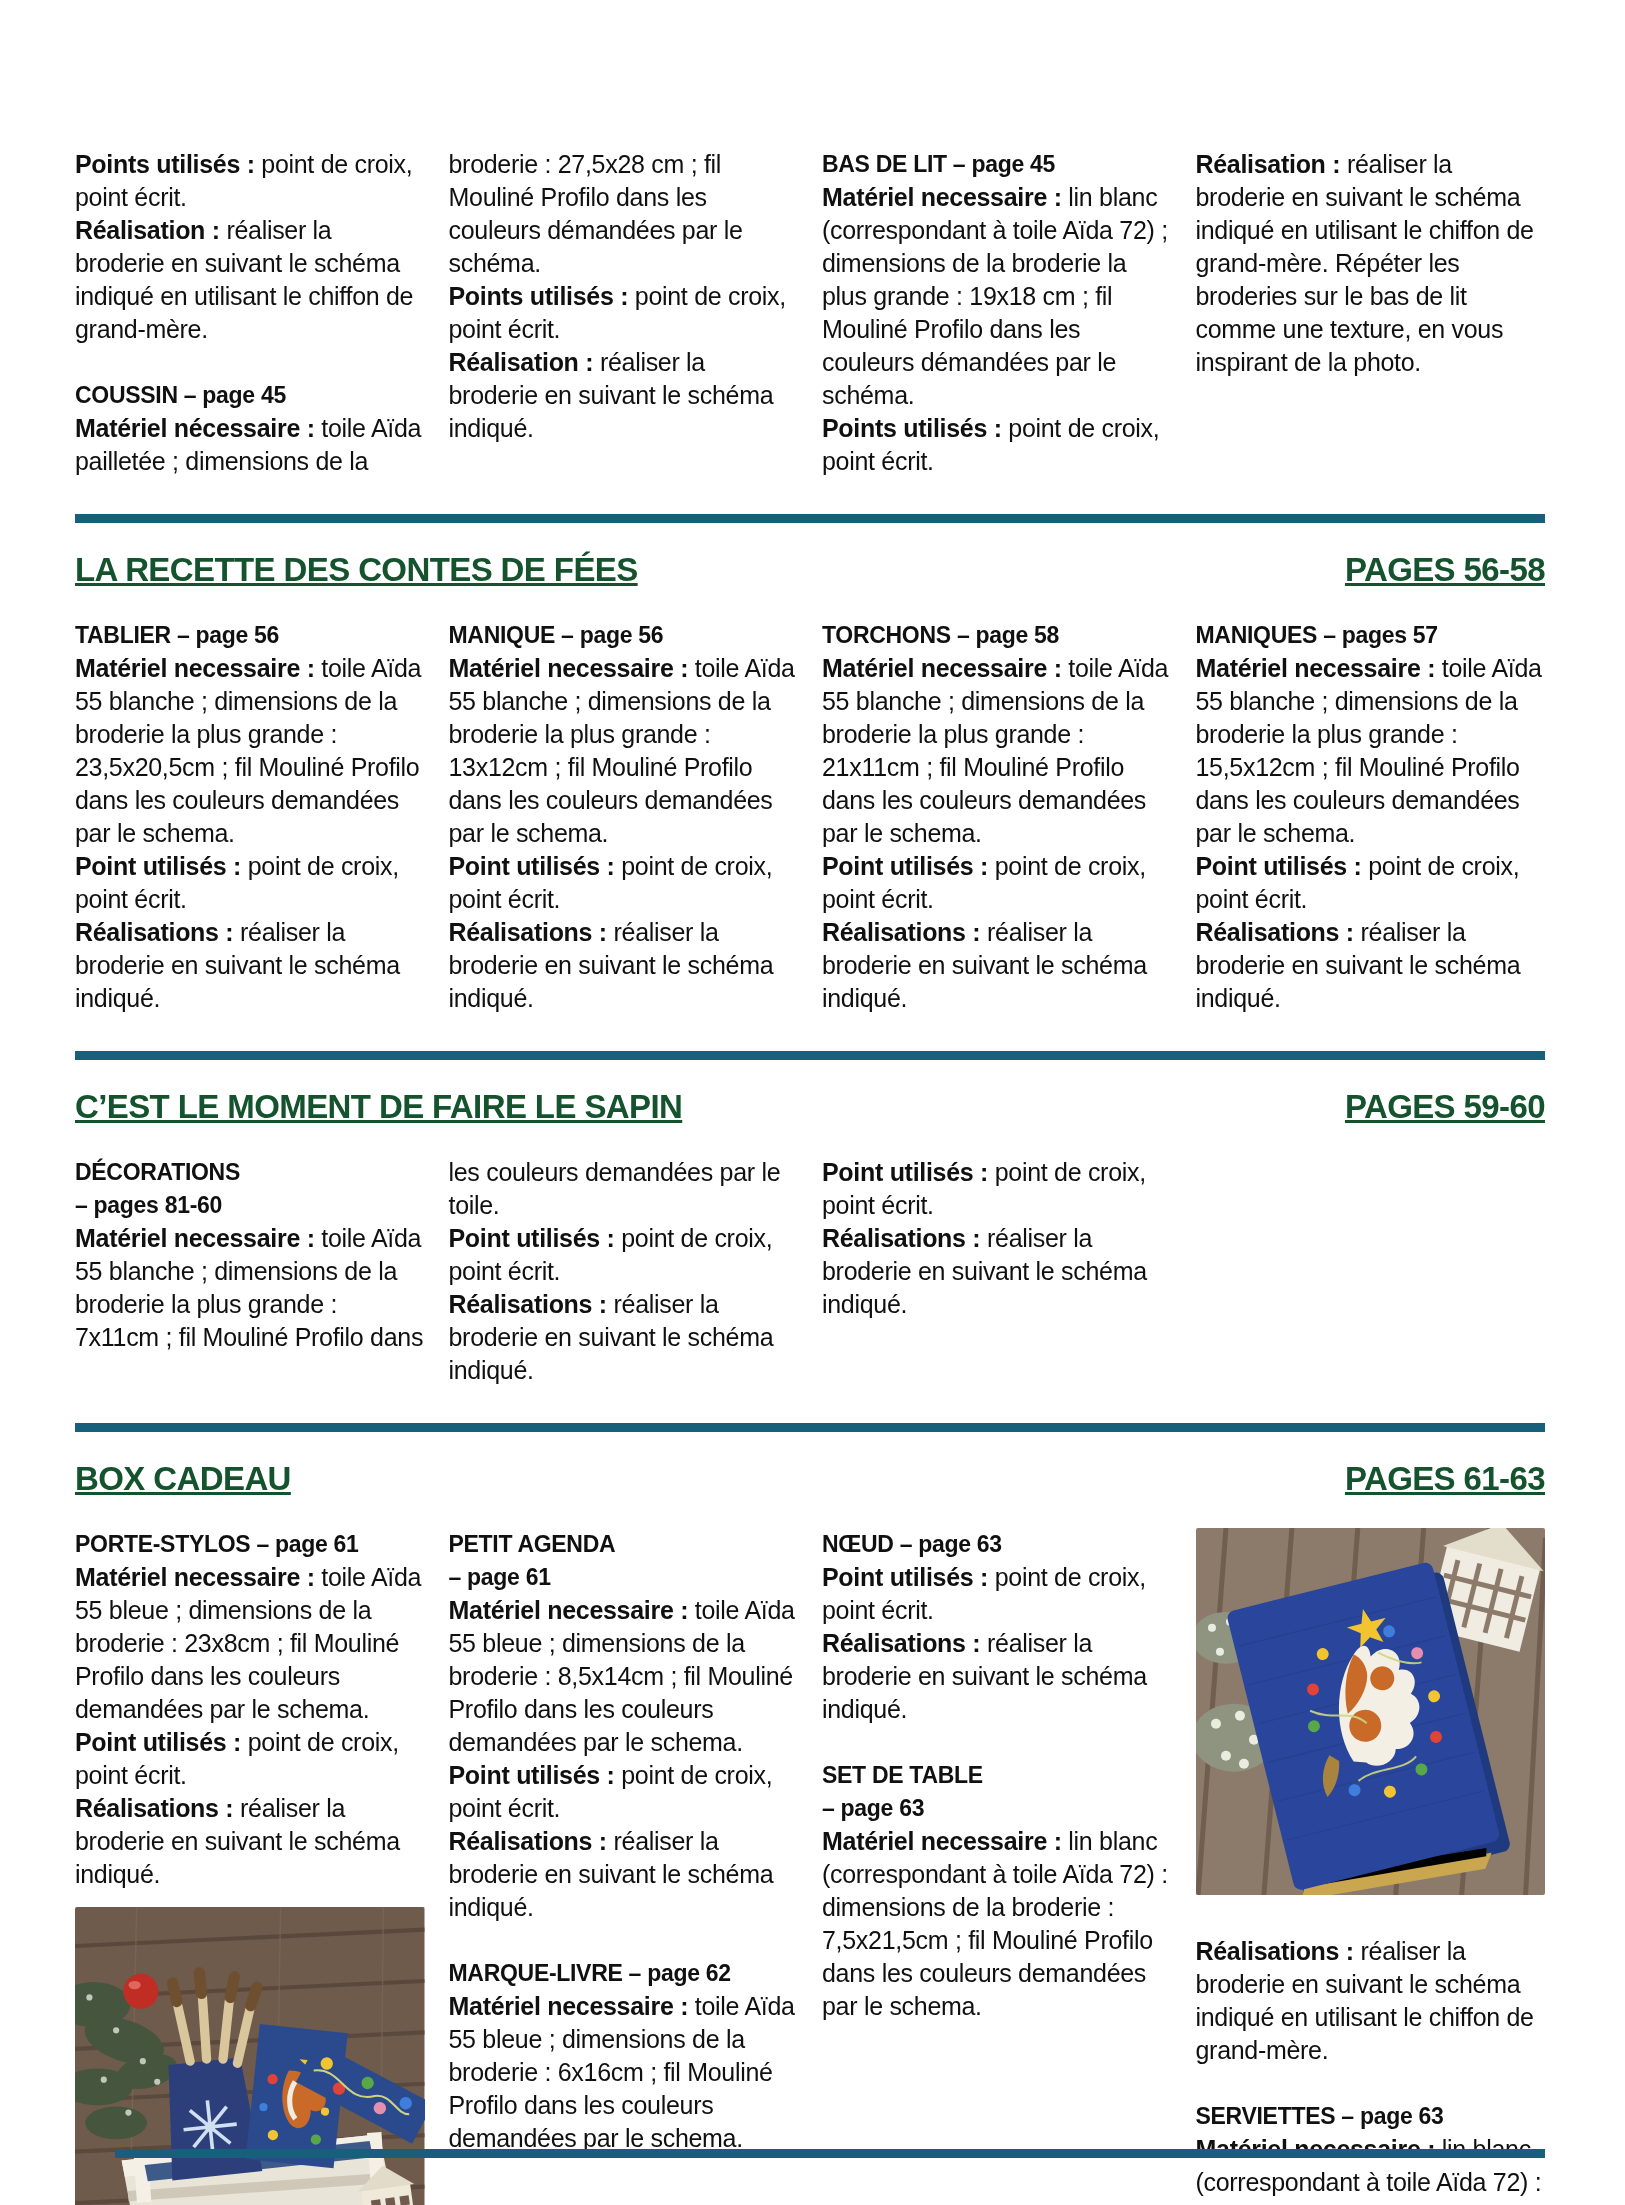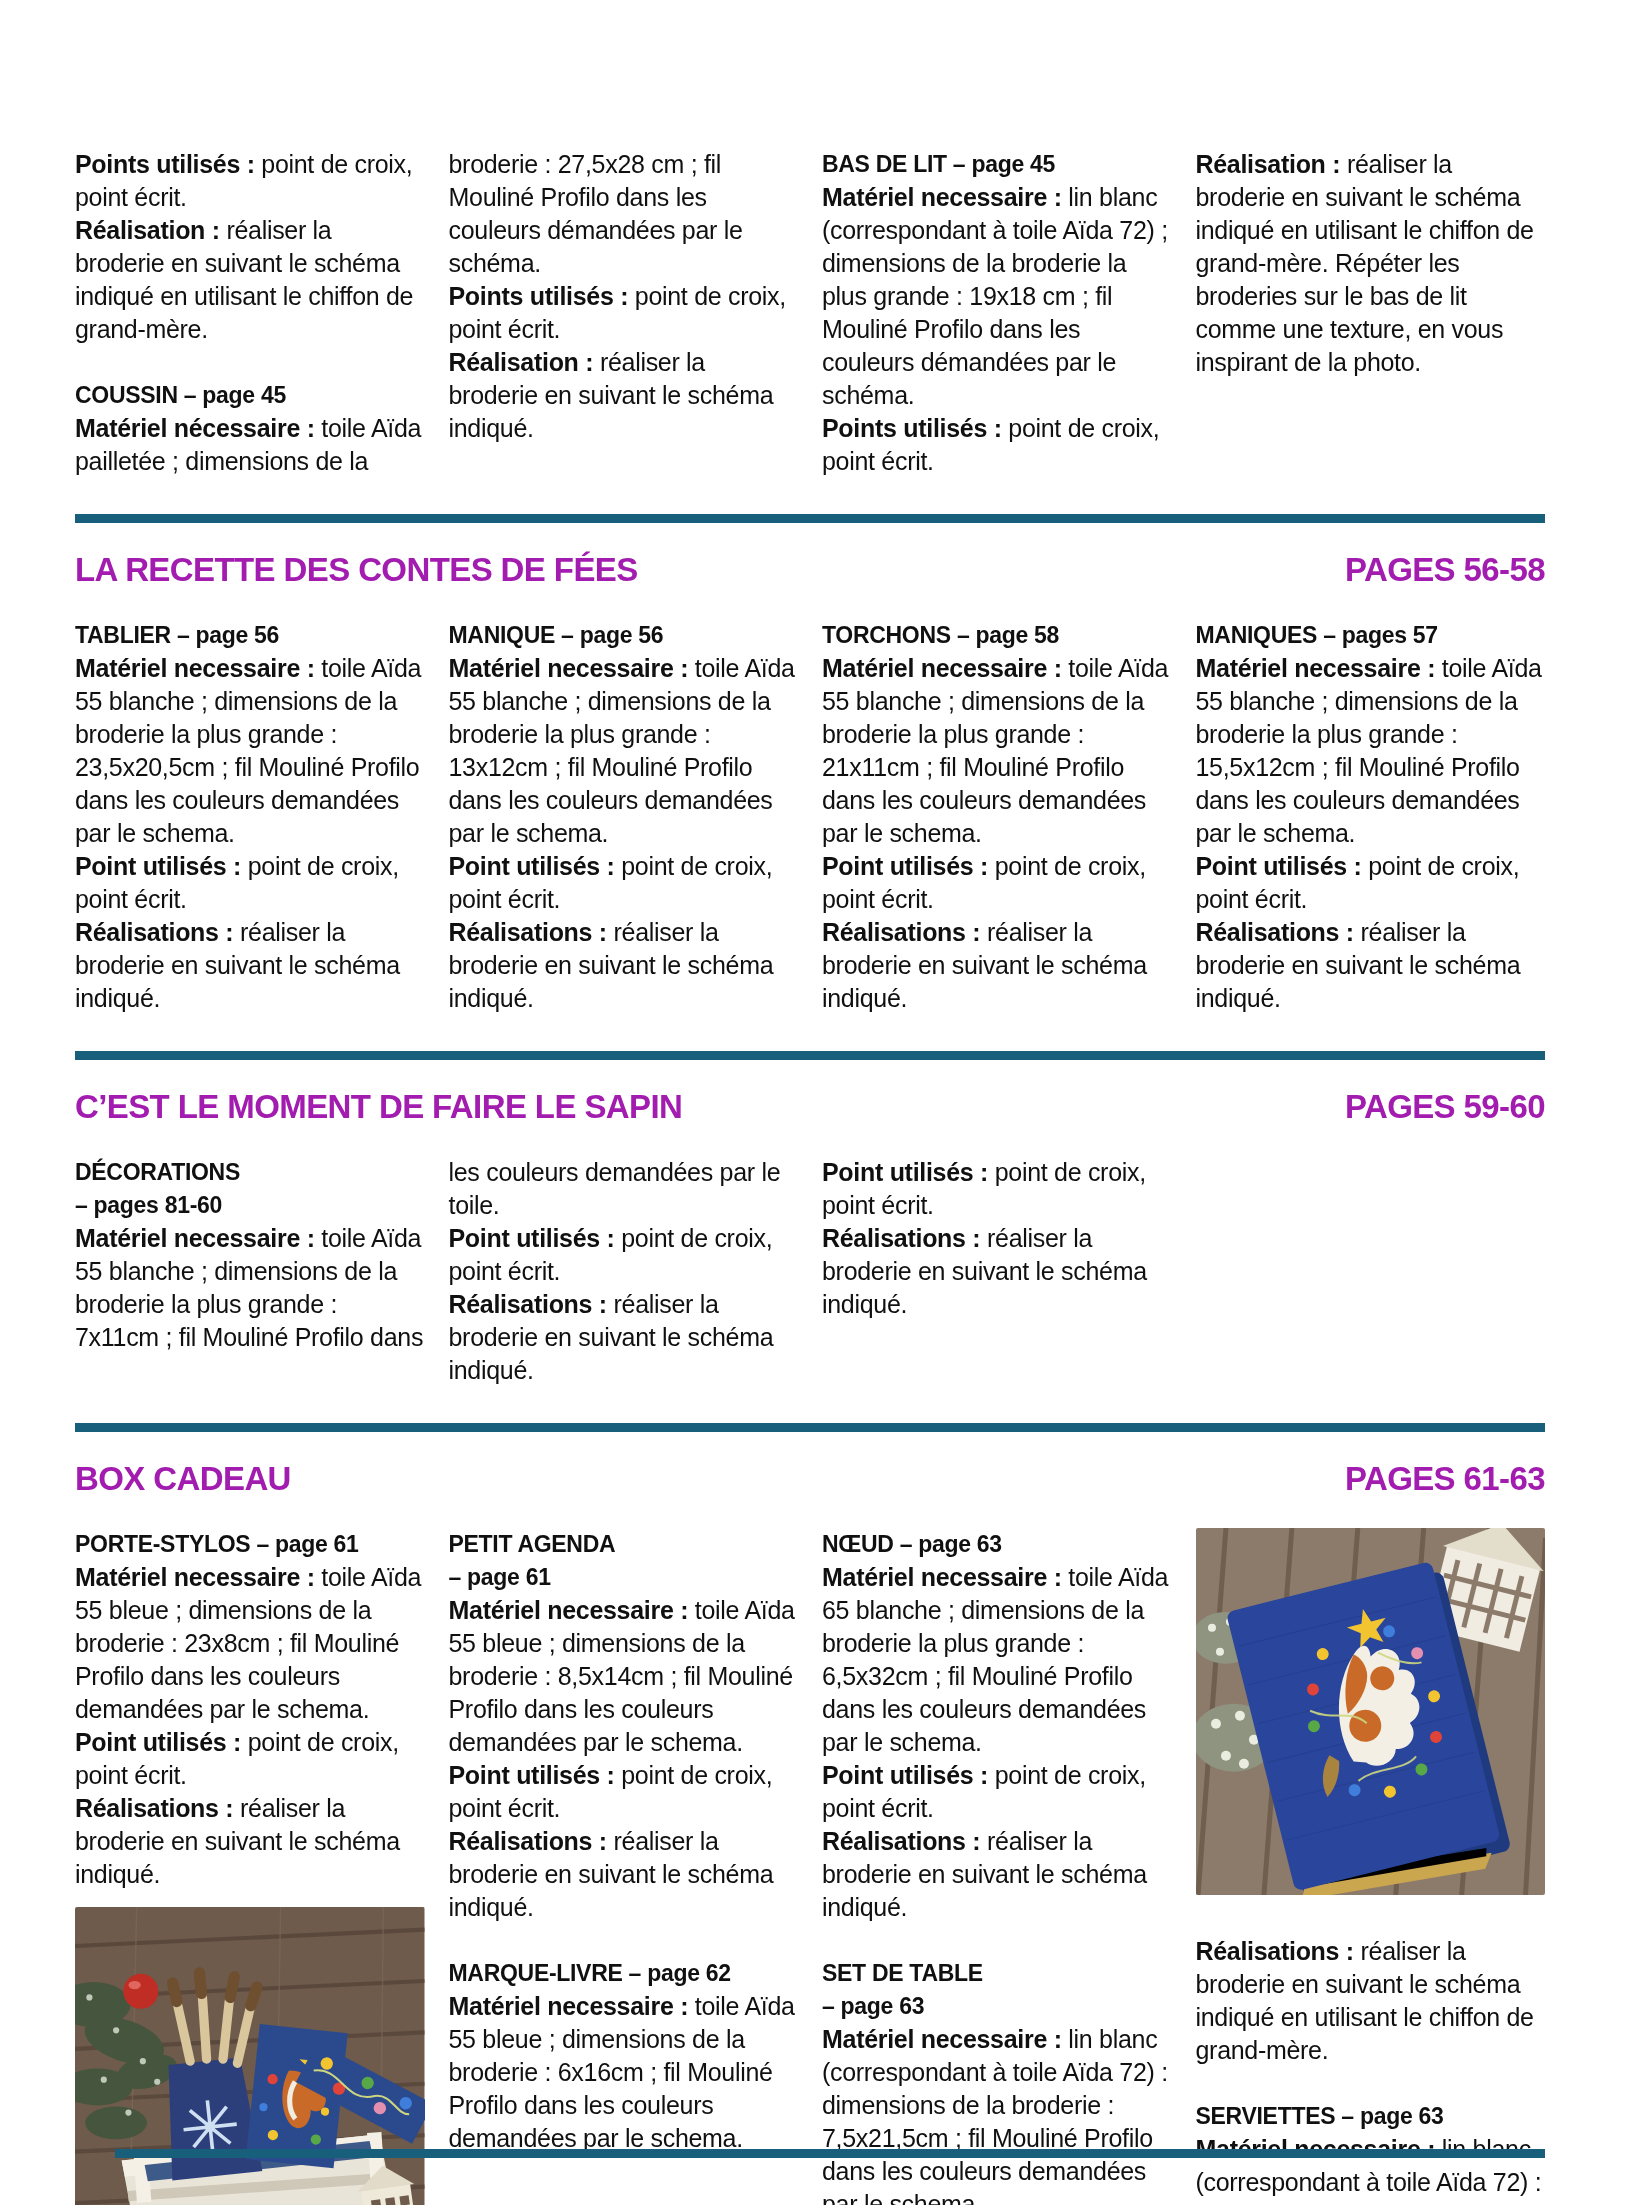--- a/index.html
+++ b/index.html
@@ -14,8 +14,9 @@
   .rule{height:9px;background:#175f7a;margin-bottom:28px;}
   .sec-head{
     display:flex;justify-content:space-between;align-items:baseline;
-    color:#a21caf;font-weight:bold;font-size:33px;letter-spacing:-0.6px;
+    color:#14532d;font-weight:bold;font-size:33px;letter-spacing:-0.6px;
     margin-bottom:30px;
+    text-decoration:underline;
   }
   .cols{display:grid;grid-template-columns:repeat(4,1fr);column-gap:24px;}
   .col{min-width:0;}

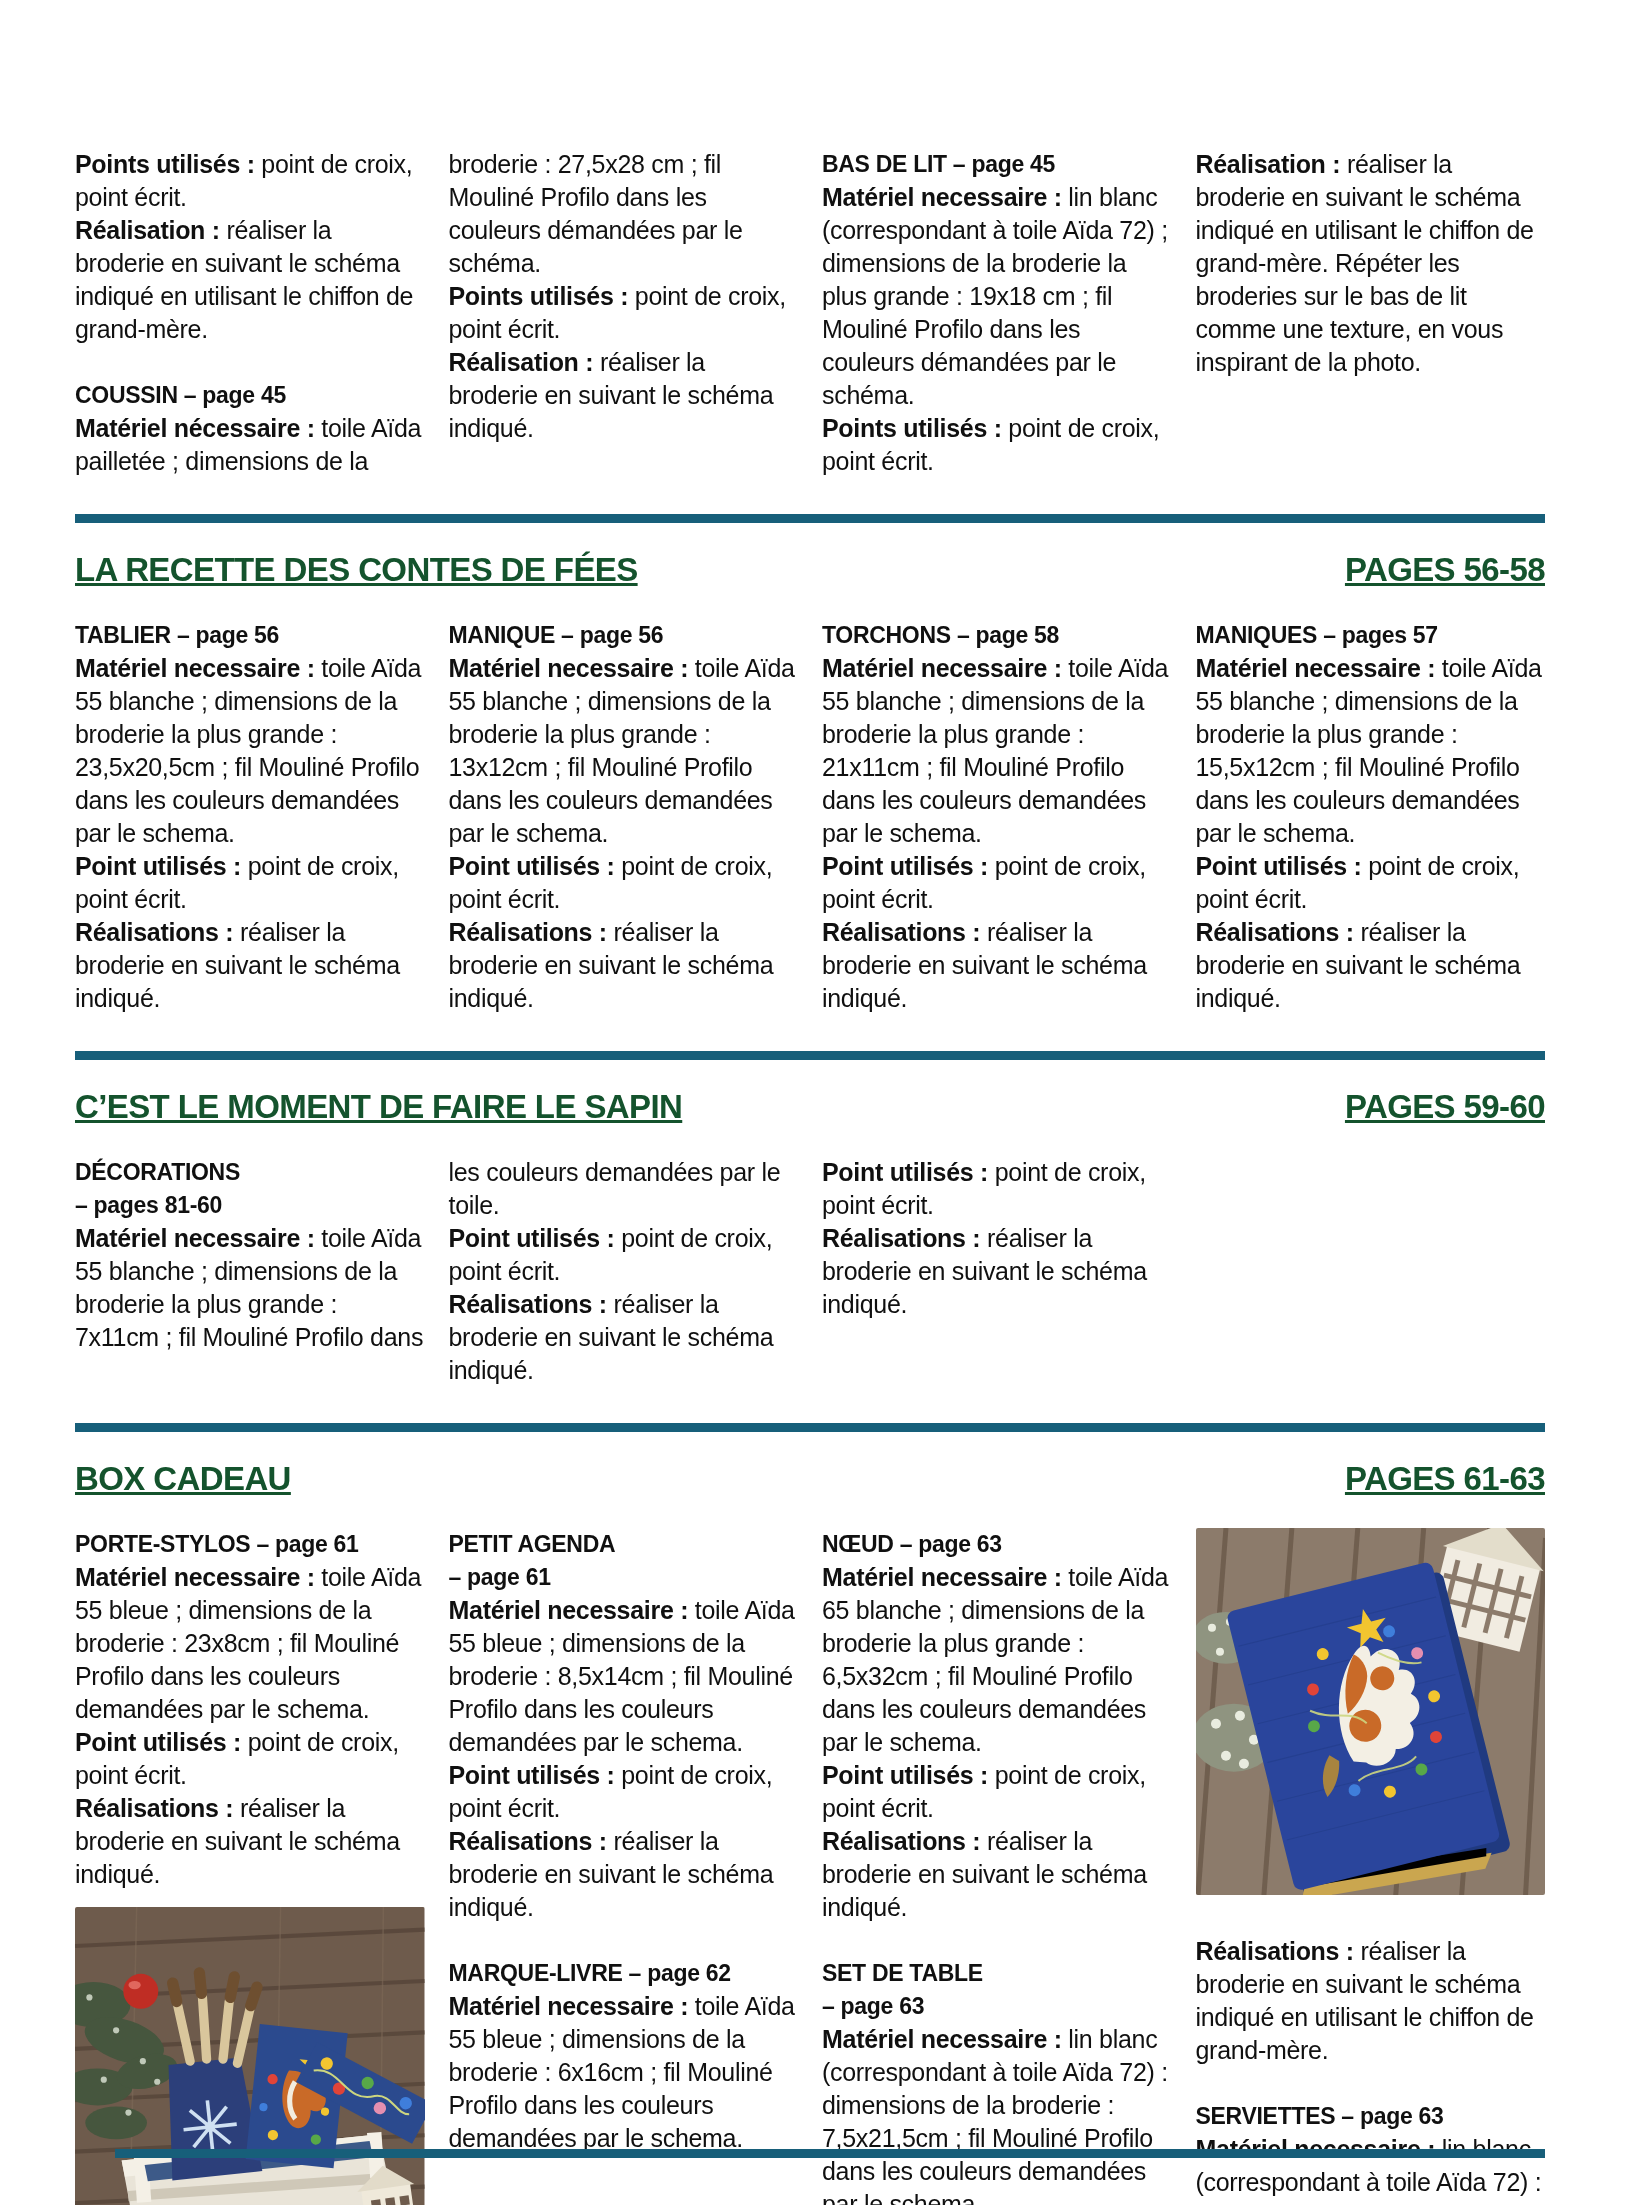--- a/index.html
+++ b/index.html
@@ -259,7 +259,6 @@
           </div>
           <div class="col">
             <h3 class="item-title">NŒUD – page 63</h3>
-            <p class="block"><strong>Matériel necessaire :</strong><span> toile Aïda 65 blanche ; dimensions de la broderie la plus grande : 6,5x32cm ; fil Mouliné Profilo dans les couleurs demandées par le schema.</span></p>
             <p class="block"><strong>Point utilisés :</strong><span> point de croix, point écrit.</span></p>
             <p class="block"><strong>Réalisations :</strong><span> réaliser la broderie en suivant le schéma indiqué.</span></p>
             <h3 class="item-title">SET DE TABLE

